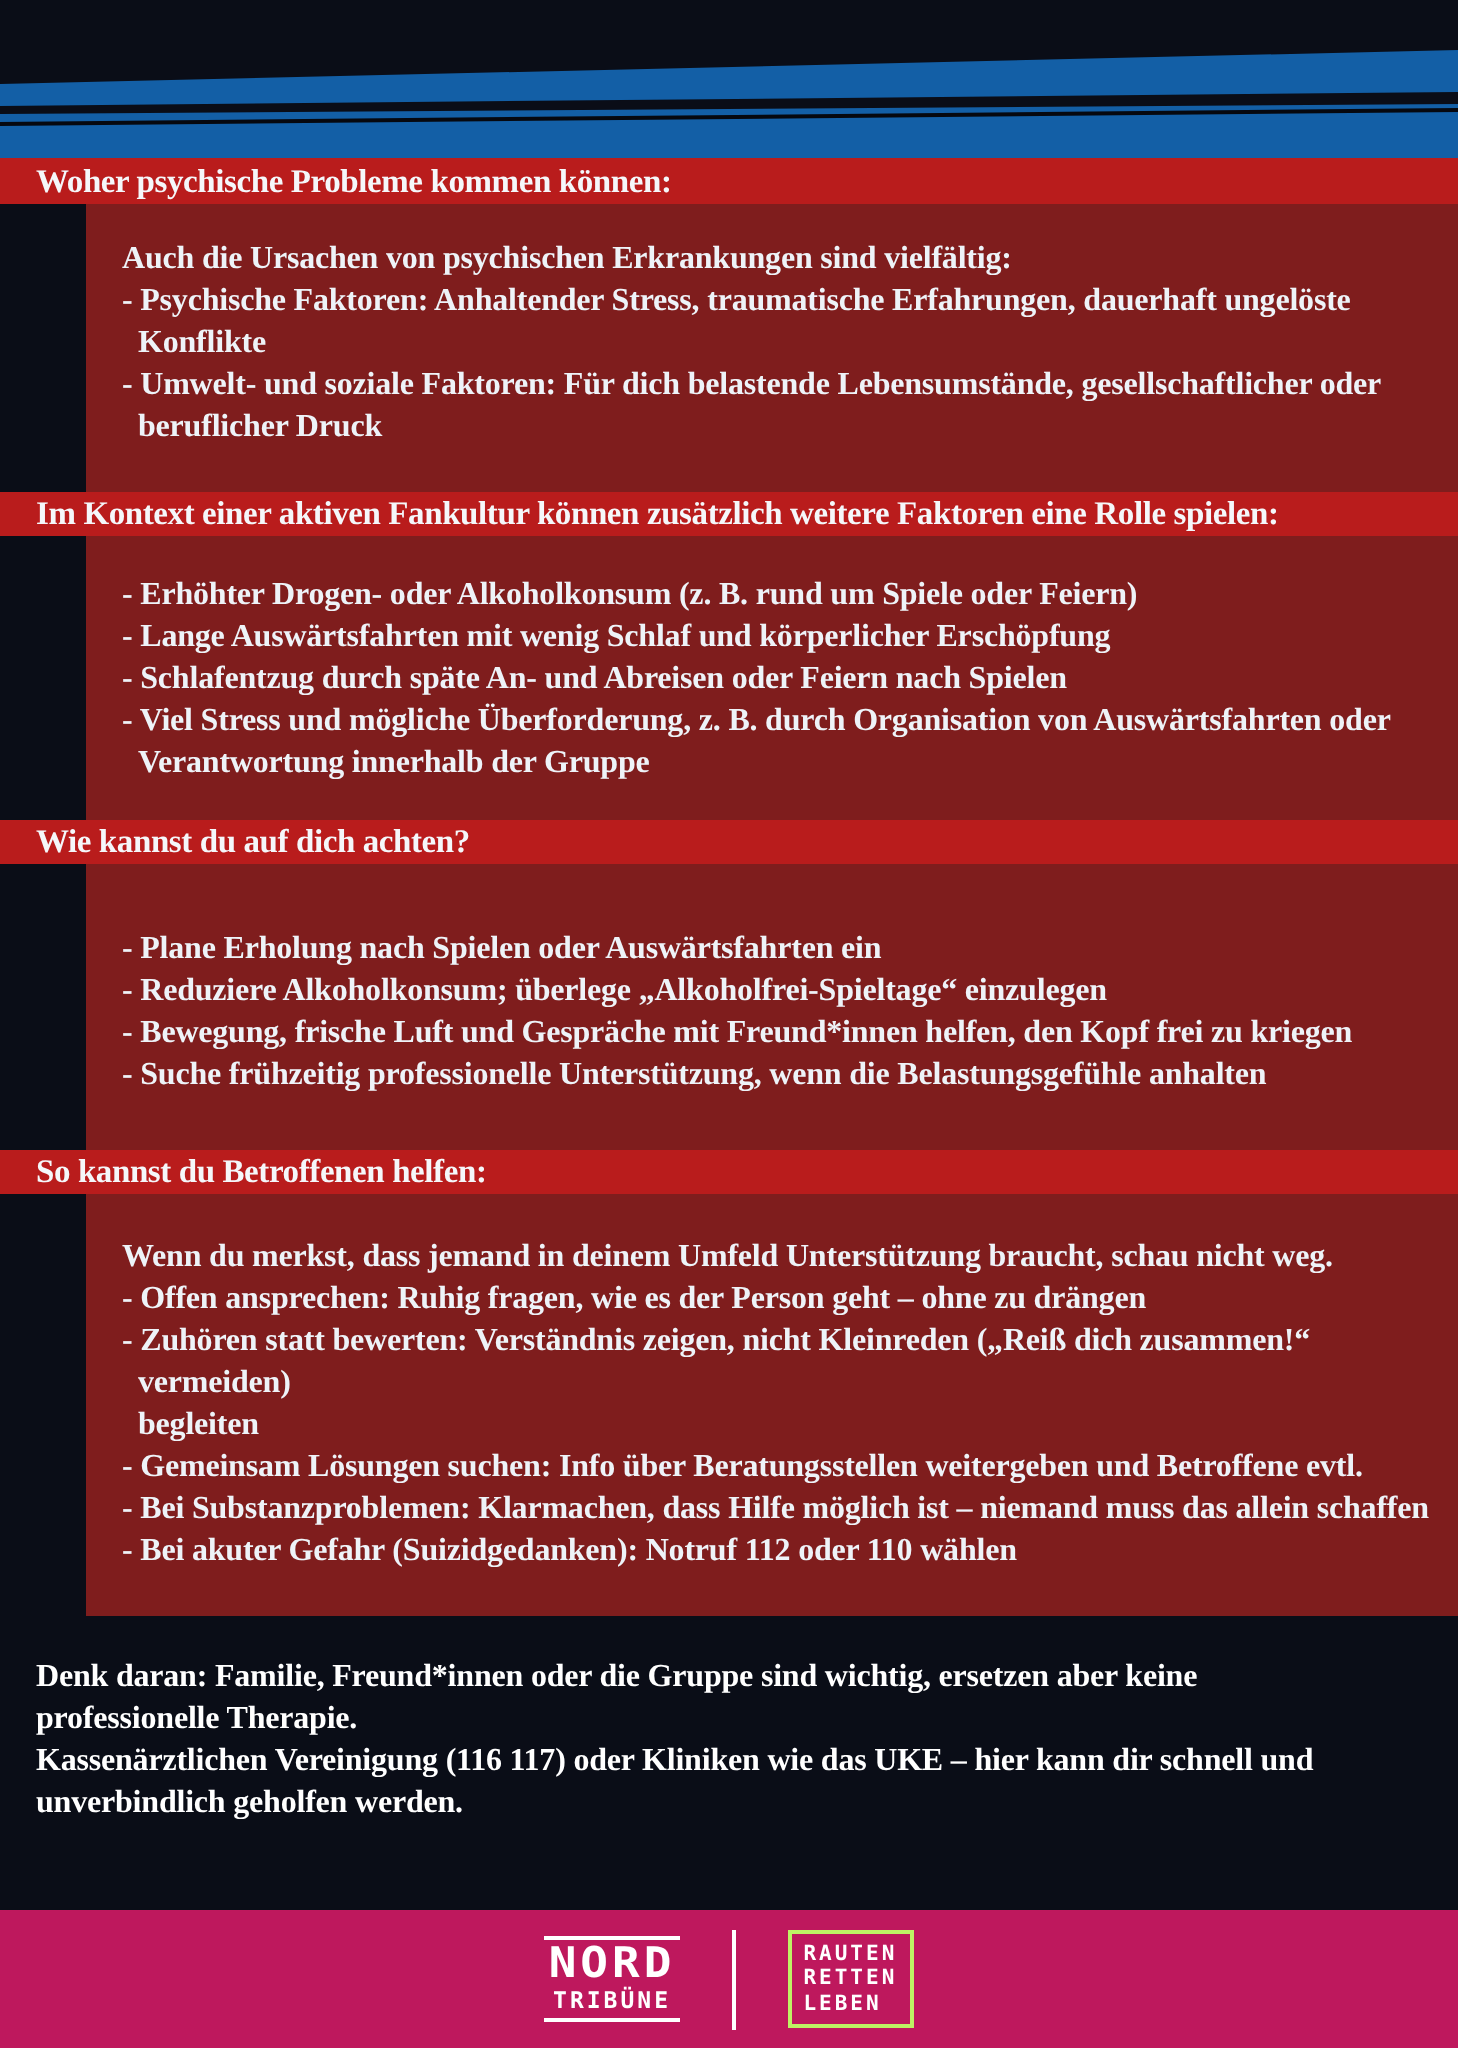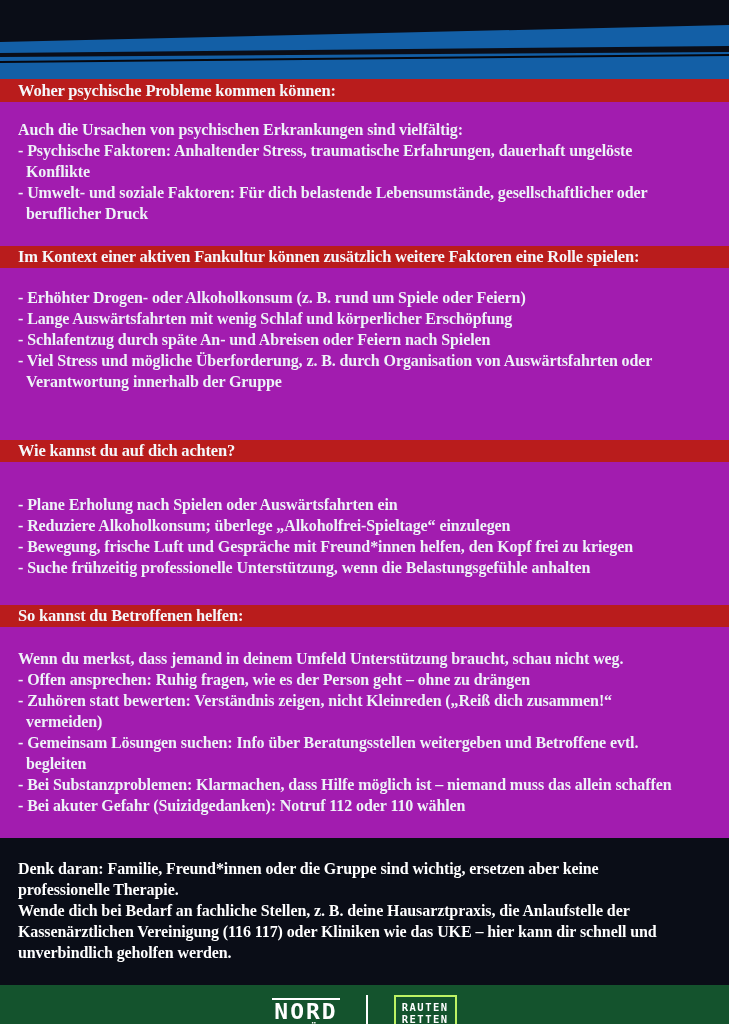--- a/index.html
+++ b/index.html
@@ -32,7 +32,7 @@
   }
   
   .body{
-    background:#a21caf;
+    background:#7f1d1d;
     padding:0 16px 0 18px;
     box-sizing:border-box;
     overflow:hidden;
@@ -40,6 +40,7 @@
     font-size:16px;
     font-weight:700;
     letter-spacing:-0.1px;
+    margin-left:43px;
   }
   .body .line{
     line-height:21px;

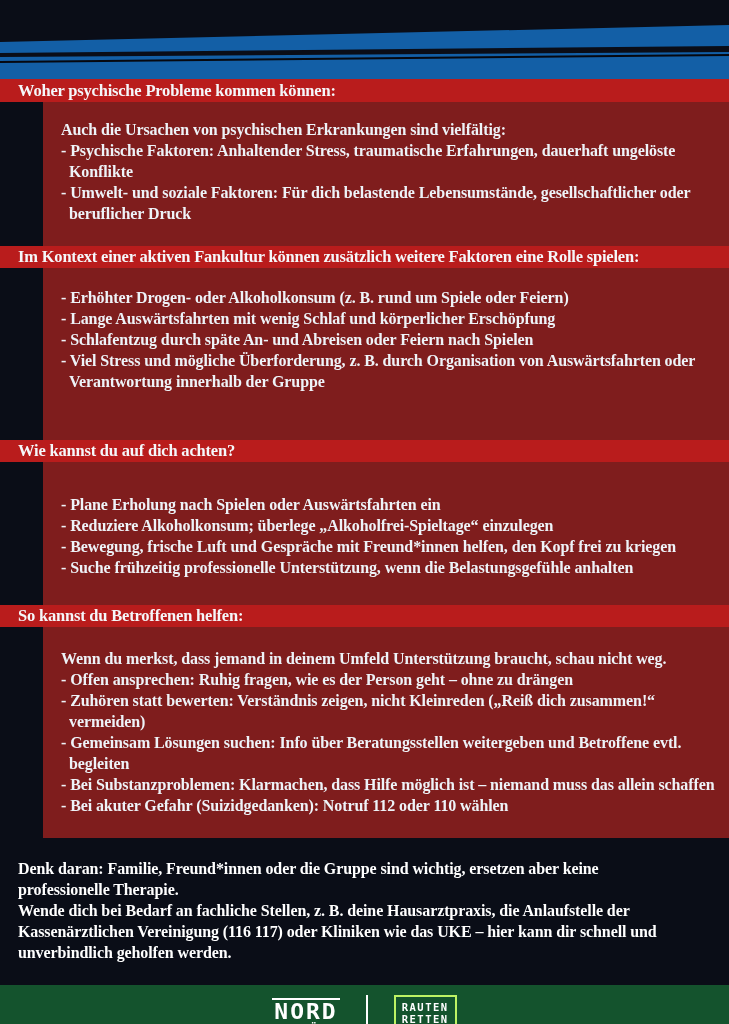--- a/index.html
+++ b/index.html
@@ -48,7 +48,7 @@
   }
   .body .line.cont{padding-left:8px;}
   .b1{height:144px;padding-top:17px;}
-  .b2{height:172px;padding-top:19px;}
+  .b2{height:142px;padding-top:19px;}
   .b3{height:143px;padding-top:32px;}
   .b4{height:211px;padding-top:21px;}
   .bar2{height:22px;align-items:center;}

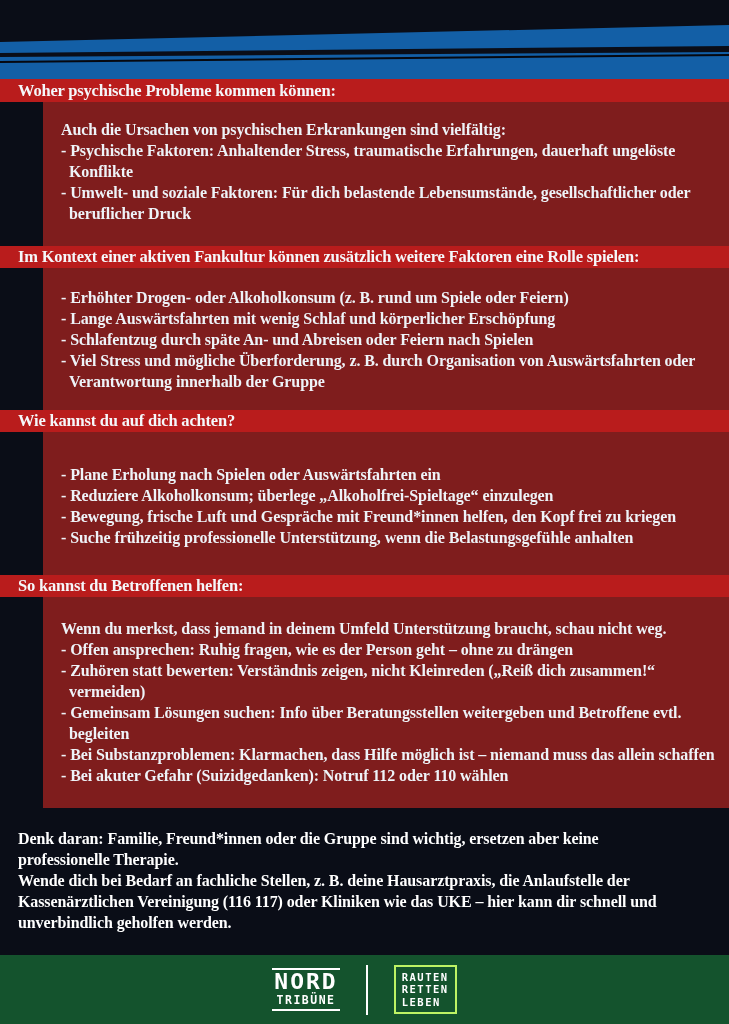--- a/index.html
+++ b/index.html
@@ -155,8 +155,8 @@
     <div class="line">- Offen ansprechen: Ruhig fragen, wie es der Person geht – ohne zu drängen</div>
     <div class="line">- Zuhören statt bewerten: Verständnis zeigen, nicht Kleinreden („Reiß dich zusammen!“</div>
     <div class="line cont">vermeiden)</div>
+    <div class="line cont">begleiten</div>
     <div class="line">- Gemeinsam Lösungen suchen: Info über Beratungsstellen weitergeben und Betroffene evtl.</div>
-    <div class="line cont">begleiten</div>
     <div class="line">- Bei Substanzproblemen: Klarmachen, dass Hilfe möglich ist – niemand muss das allein schaffen</div>
     <div class="line">- Bei akuter Gefahr (Suizidgedanken): Notruf 112 oder 110 wählen</div>
   </div>

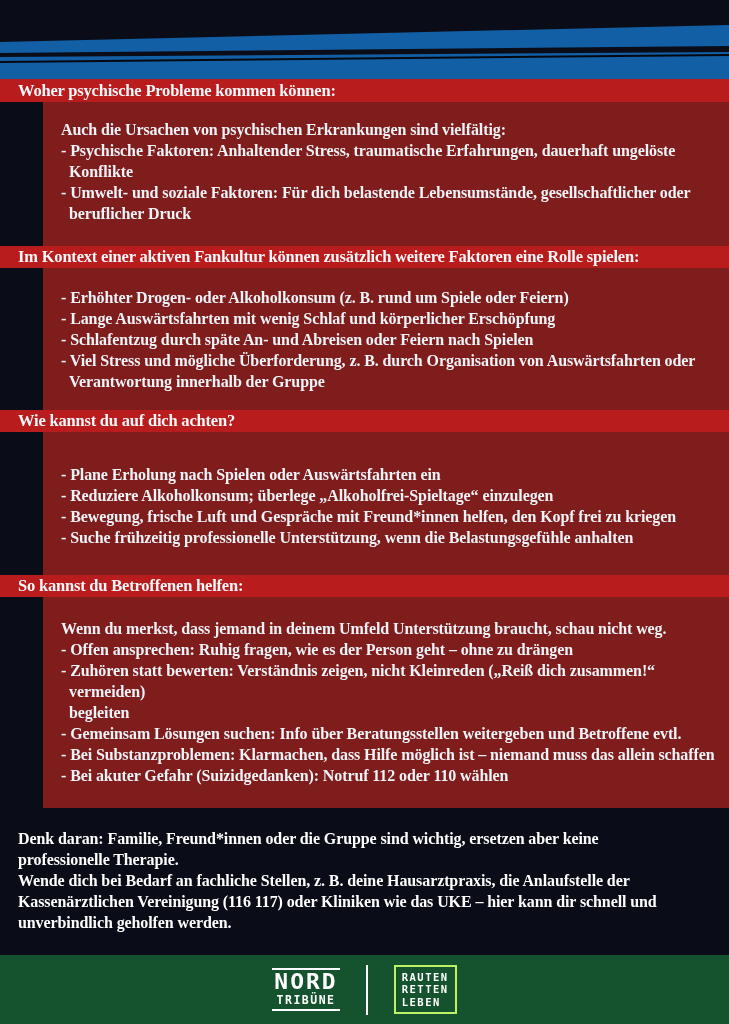--- a/index.html
+++ b/index.html
@@ -164,7 +164,6 @@
   <div class="note">
     <div class="line">Denk daran: Familie, Freund*innen oder die Gruppe sind wichtig, ersetzen aber keine</div>
     <div class="line">professionelle Therapie.</div>
-    <div class="line">Wende dich bei Bedarf an fachliche Stellen, z. B. deine Hausarztpraxis, die Anlaufstelle der</div>
     <div class="line">Kassenärztlichen Vereinigung (116 117) oder Kliniken wie das UKE – hier kann dir schnell und</div>
     <div class="line">unverbindlich geholfen werden.</div>
   </div>

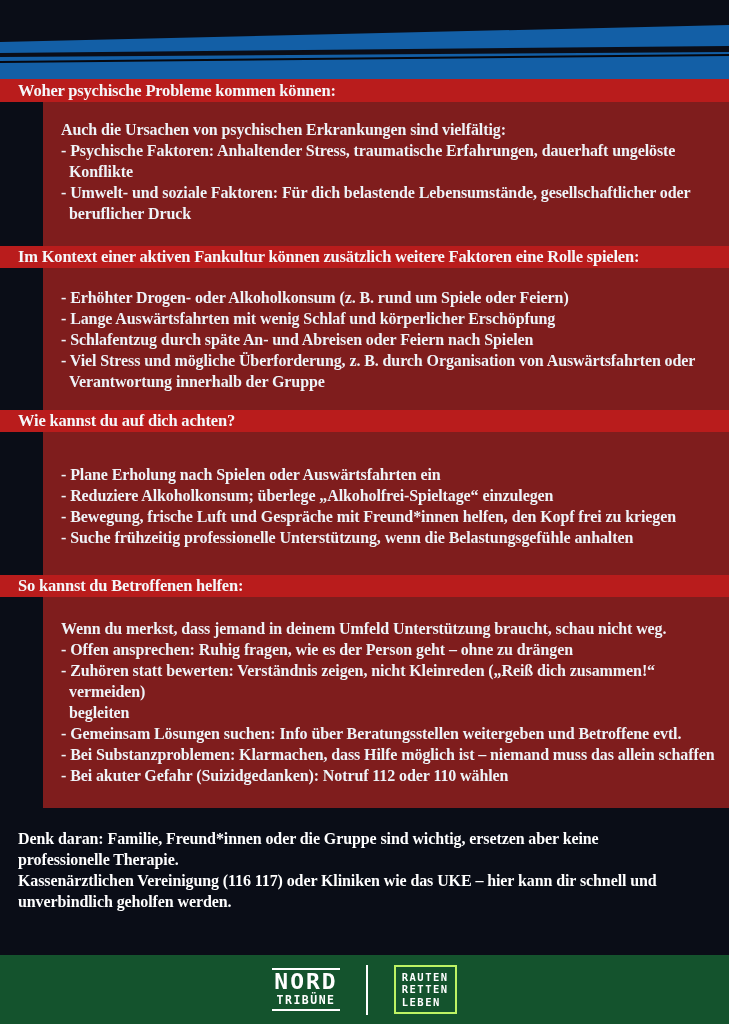--- a/index.html
+++ b/index.html
@@ -68,7 +68,7 @@
   
   .footer{
     height:69px;
-    background:#14532d;
+    background:#be185d;
     display:flex;align-items:center;justify-content:center;
     gap:26px;
     box-sizing:border-box;

